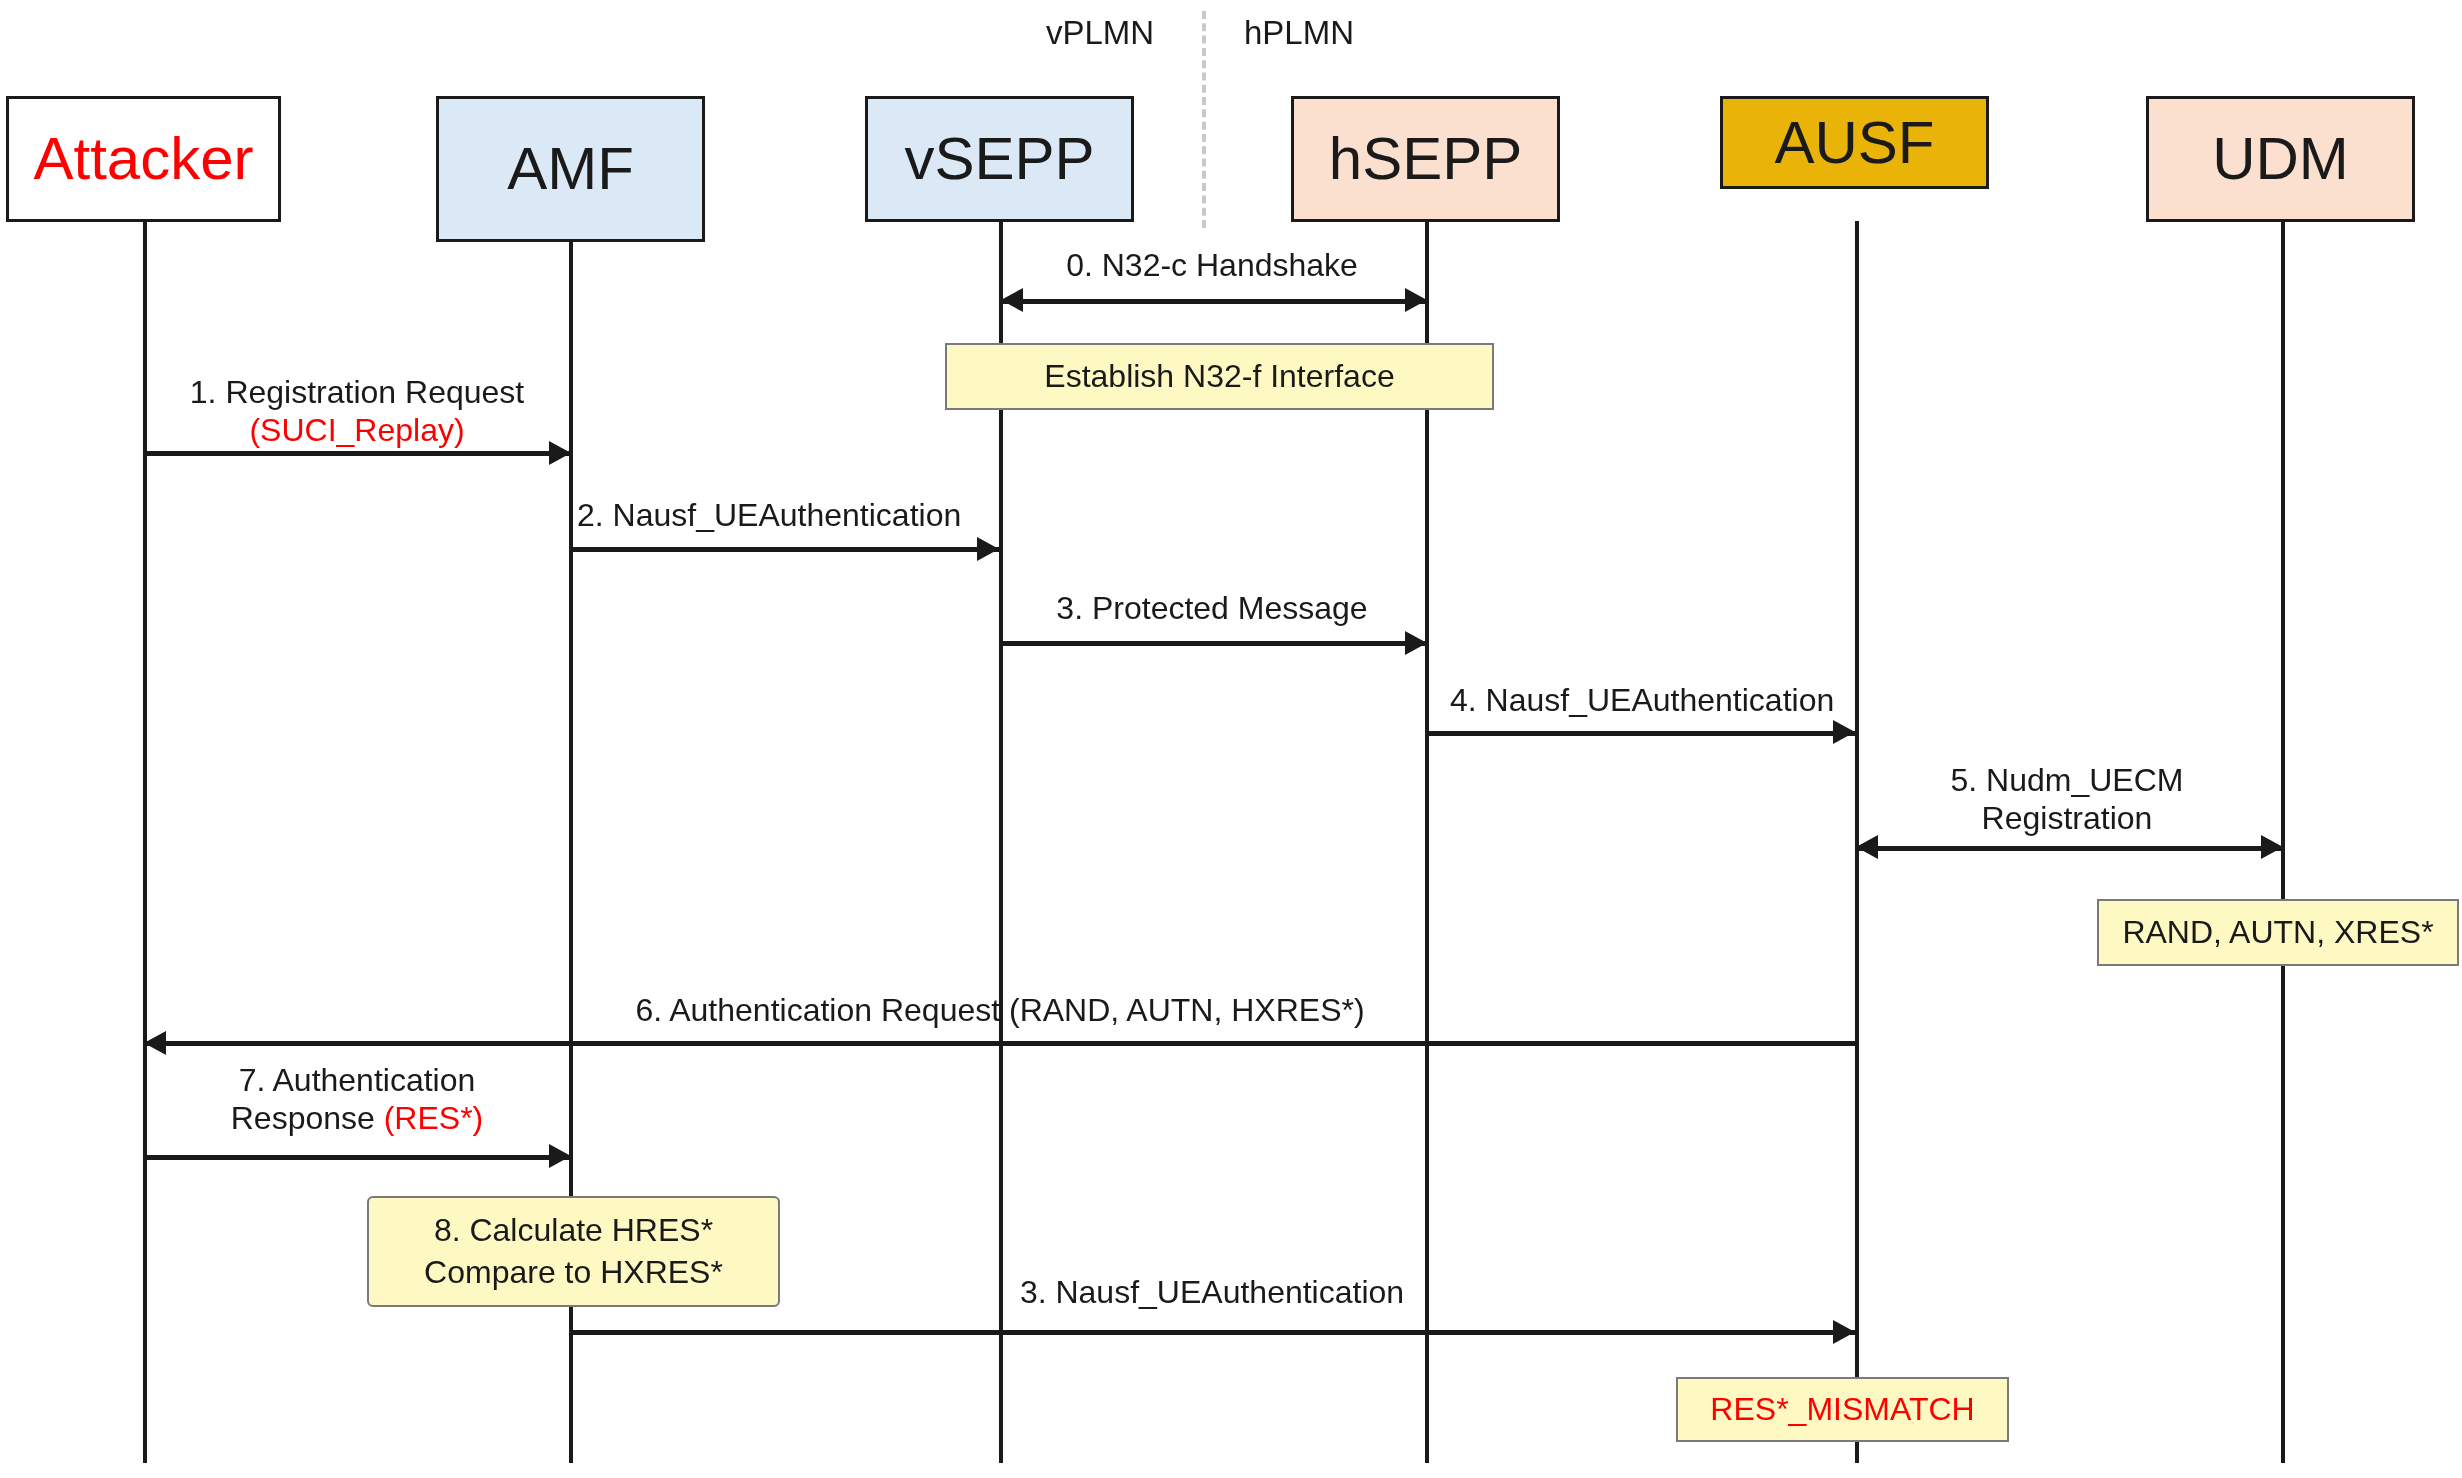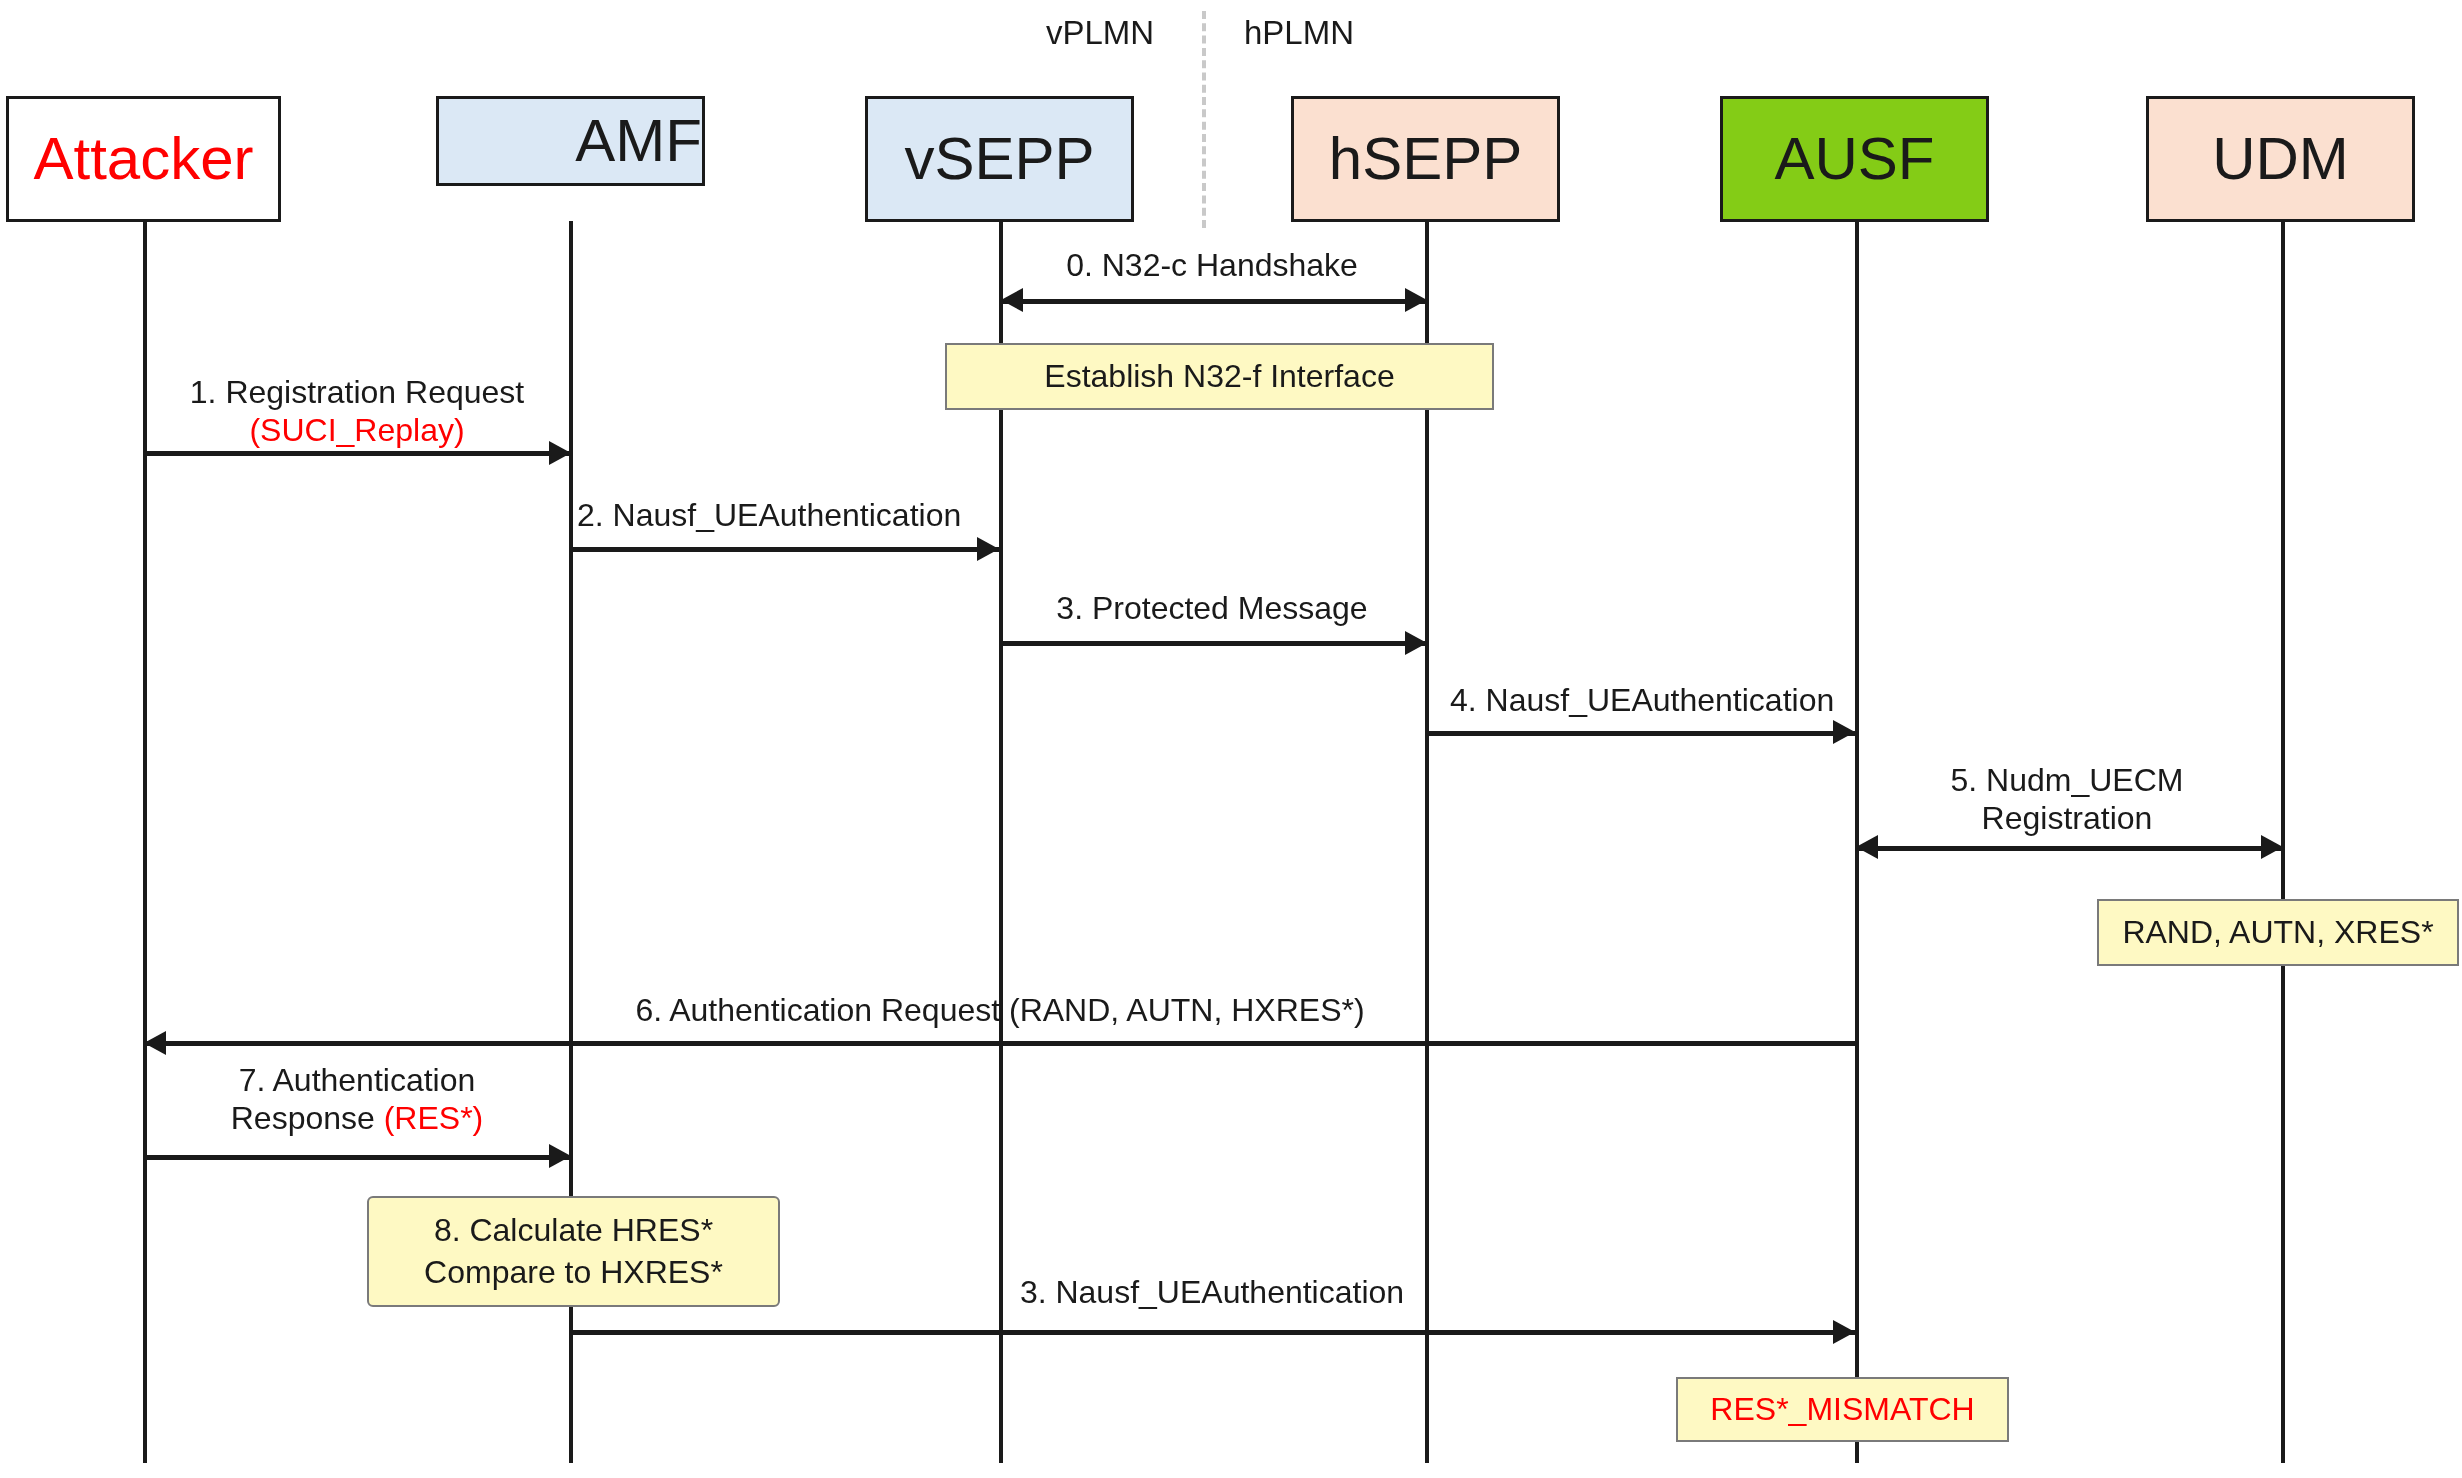--- a/index.html
+++ b/index.html
@@ -120,7 +120,7 @@
     <span class="plabel">Attacker</span>
   </div>
 
-  <div class="participant" style="left:436px; top:96px; width:269px; height:90px; background:#dbe8f5;justify-content:flex-end;">
+  <div class="participant" style="left:436px; top:96px; width:269px; height:146px; background:#dbe8f5;">
     <span class="plabel">AMF</span>
   </div>
 

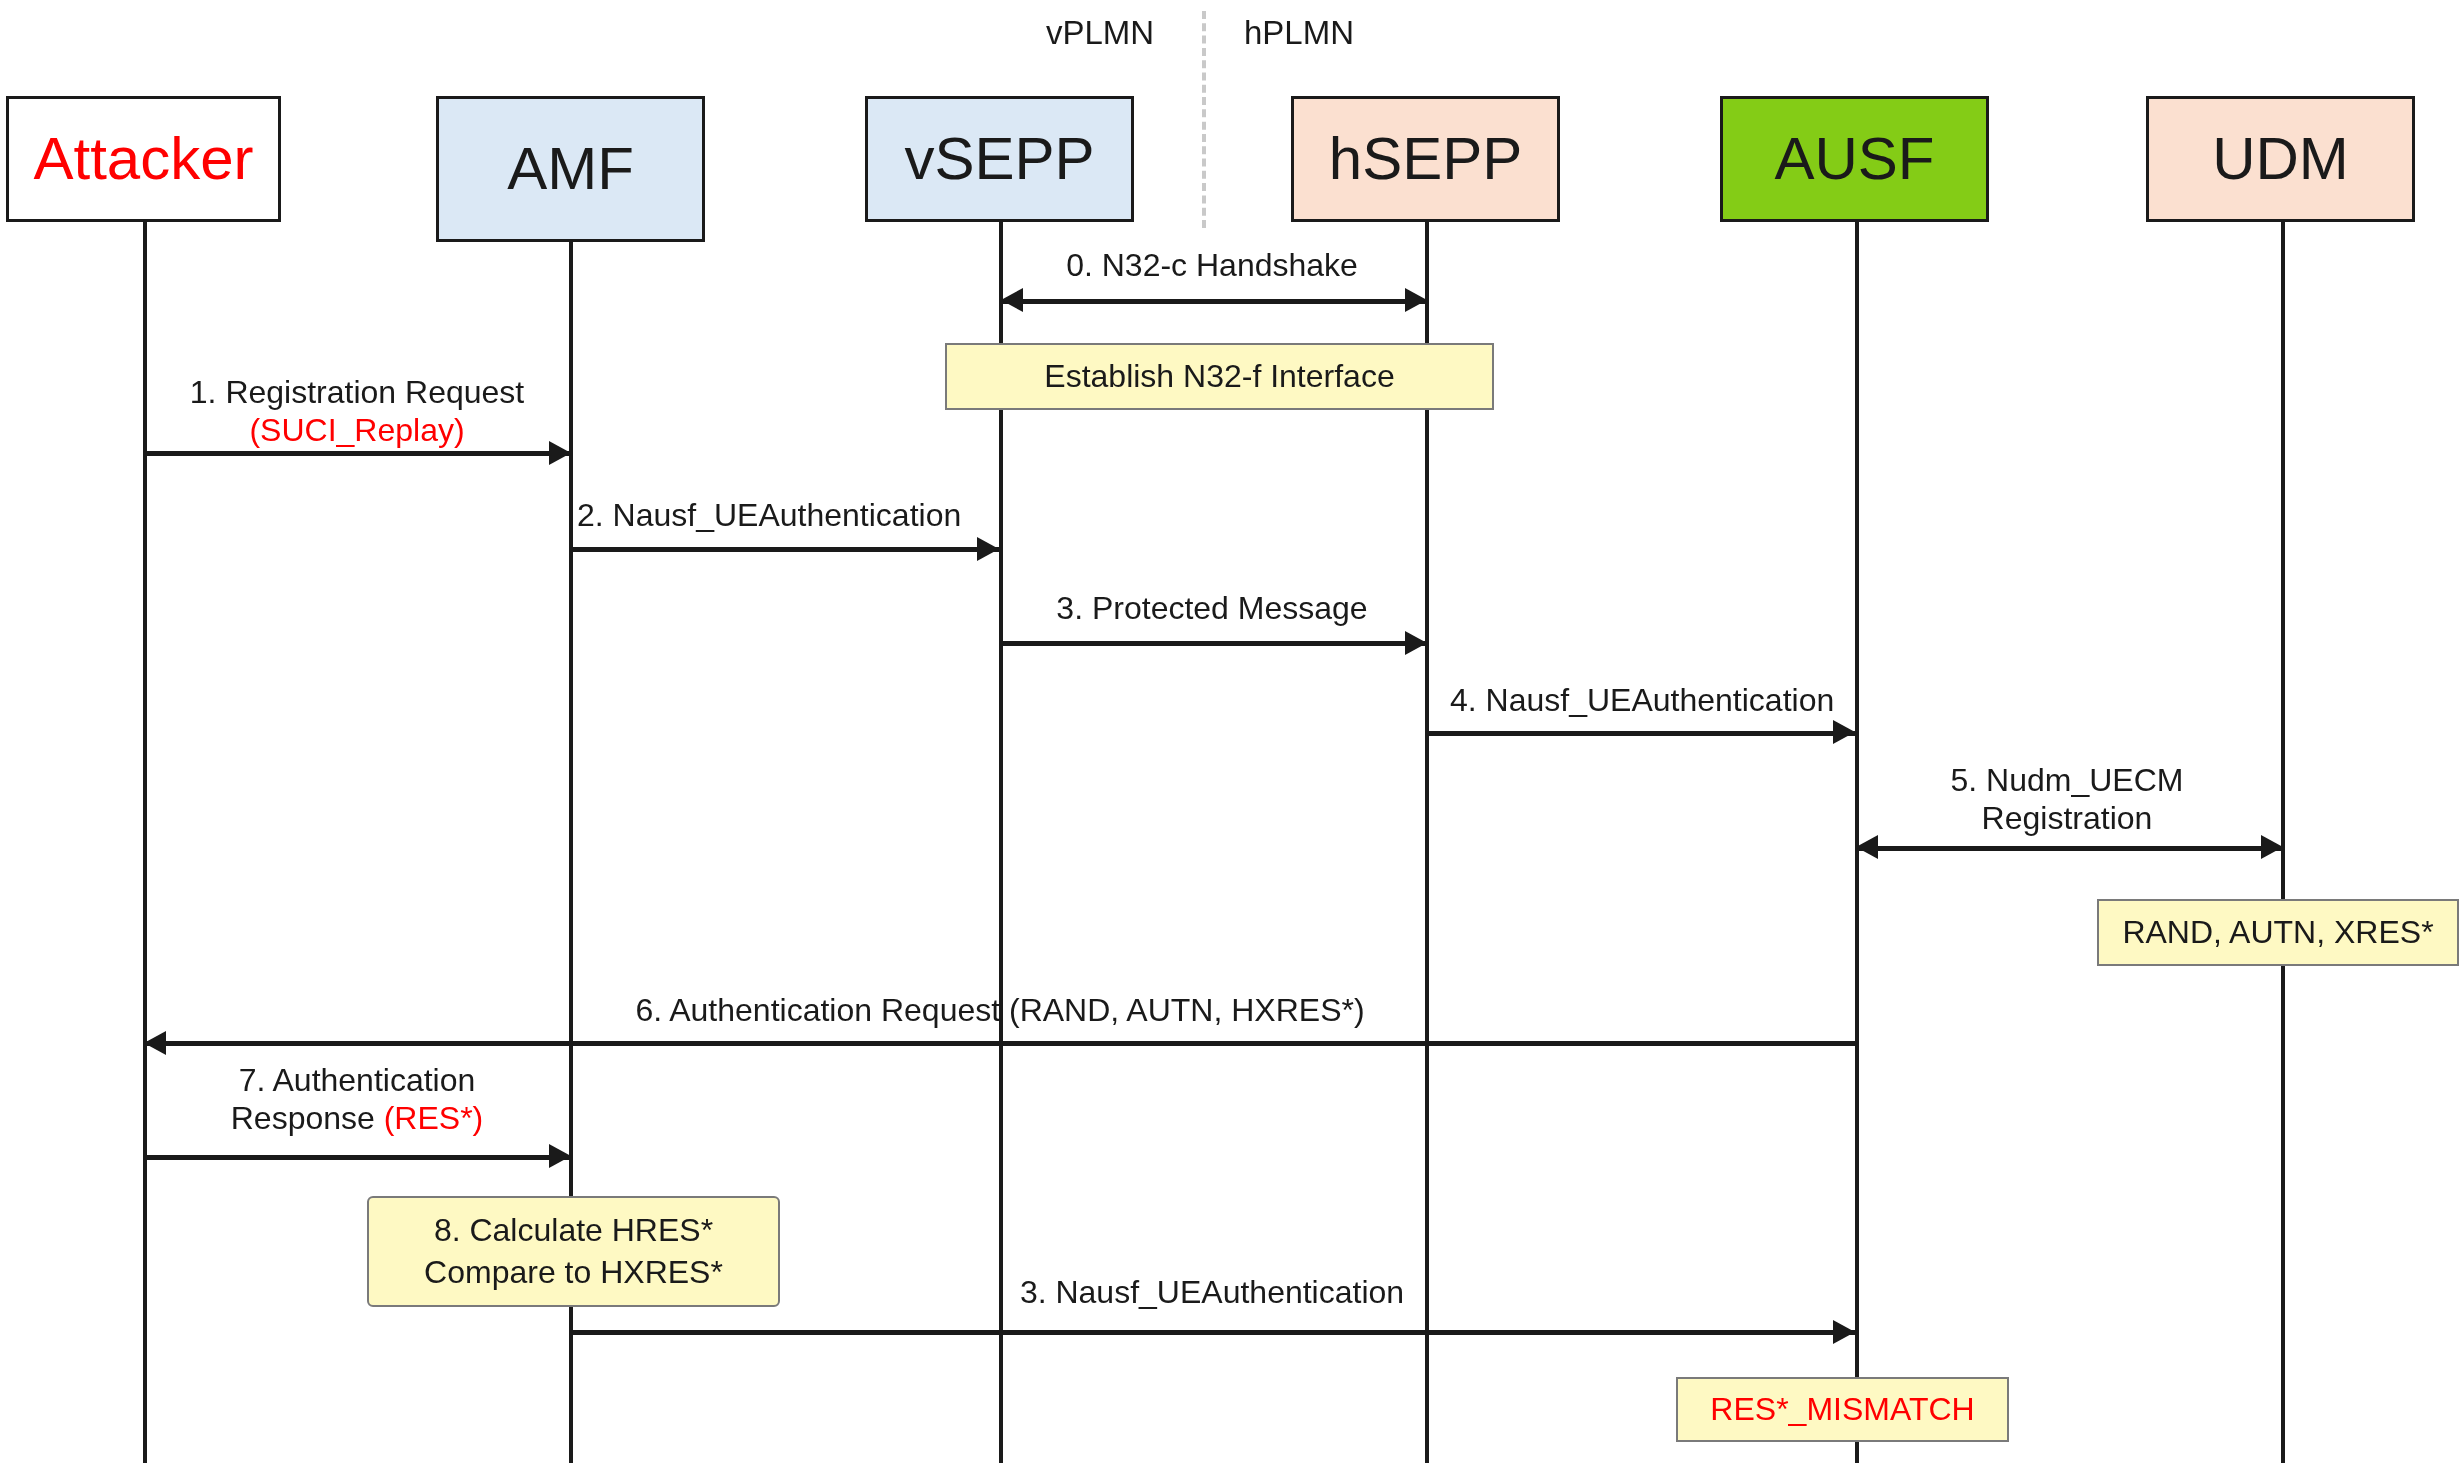--- a/index.html
+++ b/index.html
@@ -132,7 +132,7 @@
     <span class="plabel">hSEPP</span>
   </div>
 
-  <div class="participant" style="left:1720px; top:96px; width:269px; height:126px; background:#84cc16;">
+  <div class="participant" style="left:1720px; top:96px; width:269px; height:93px; background:#eab308;">
     <span class="plabel">AUSF</span>
   </div>
 

